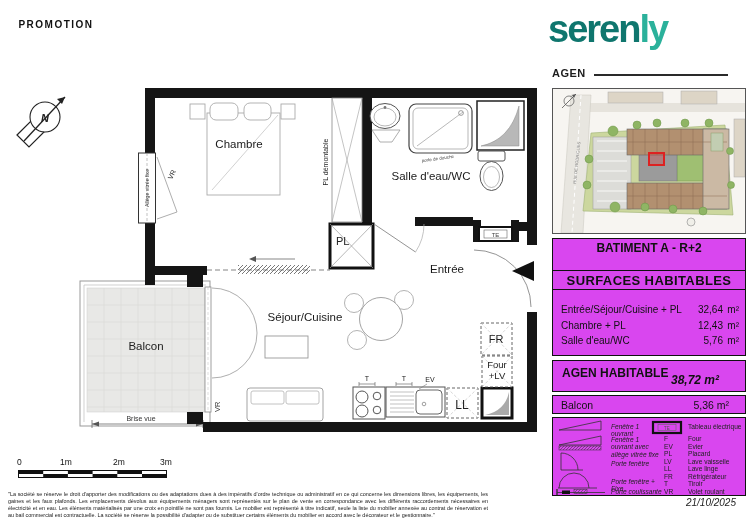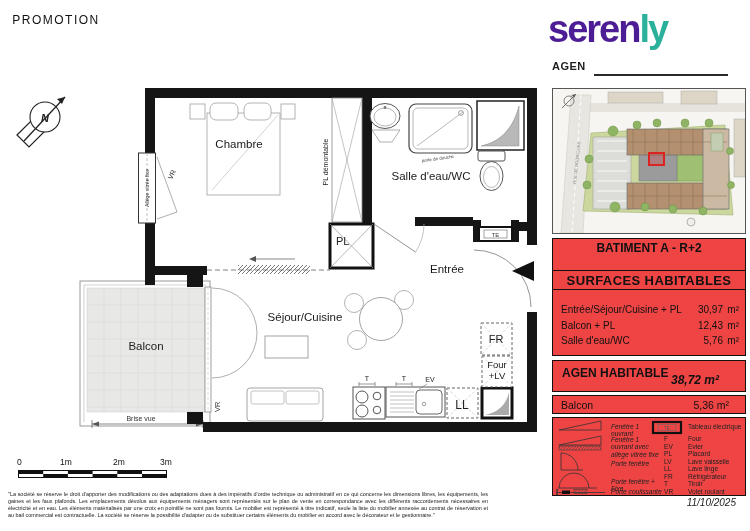--- a/index.html
+++ b/index.html
@@ -10,7 +10,7 @@
   .lp-circle{width:45px;height:45px;border-radius:50%;background:#111;color:#fff;margin:0 auto;
              display:flex;align-items:center;justify-content:center;font-weight:bold;font-size:22px;
              letter-spacing:-1px;font-family:"DejaVu Serif",serif;}
-  .lp-promotion{margin-top:3px;font-size:12px;font-weight:normal;letter-spacing:1.5px;}
+  .lp-promotion{margin-top:9px;font-size:10px;font-weight:bold;letter-spacing:1.5px;}
   .serenly{left:548px;top:10px;font-size:38px;font-weight:bold;letter-spacing:-2px;line-height:1;}
   .serenly .accent{}
   .agen{left:552px;top:60px;font-size:11px;font-weight:bold;letter-spacing:.5px;color:#1d1d1d;}

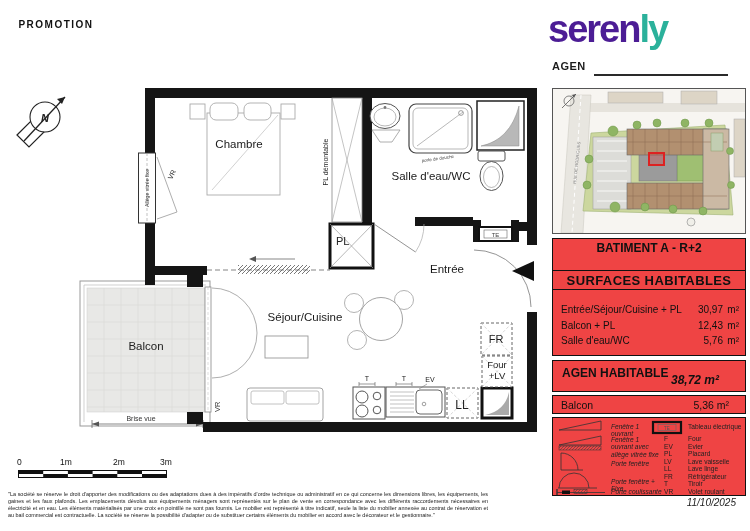--- a/index.html
+++ b/index.html
@@ -57,7 +57,7 @@
   <text x="29" y="32" font-size="11" font-style="italic" font-weight="bold" fill="#222">N</text>
 </svg>
 
-<div class="abs serenly"><span style="color:#4c1d95">seren</span><span class="accent" style="color:#2bb19b">ly</span></div>
+<div class="abs serenly"><span style="color:#0f766e">seren</span><span class="accent" style="color:#2bb19b">ly</span></div>
 <div class="abs agen">AGEN</div>
 <div class="abs agen-line"></div>
 

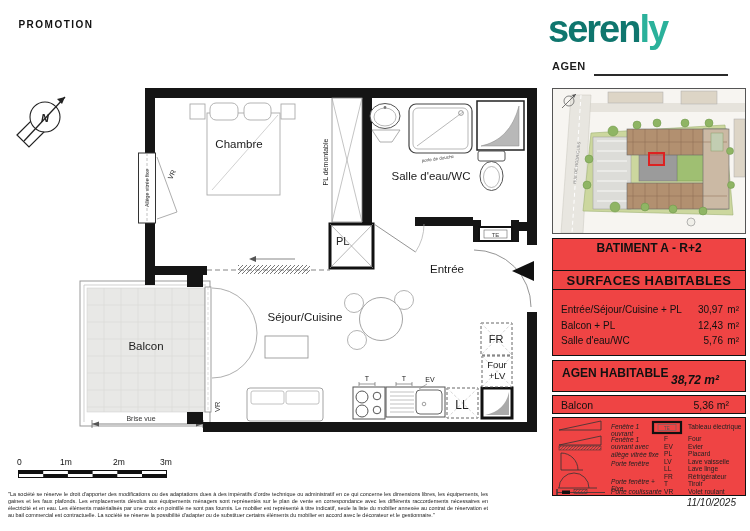--- a/index.html
+++ b/index.html
@@ -13,7 +13,7 @@
   .lp-promotion{margin-top:9px;font-size:10px;font-weight:bold;letter-spacing:1.5px;}
   .serenly{left:548px;top:10px;font-size:38px;font-weight:bold;letter-spacing:-2px;line-height:1;}
   .serenly .accent{}
-  .agen{left:552px;top:60px;font-size:11px;font-weight:bold;letter-spacing:.5px;color:#1d1d1d;}
+  .agen{left:552px;top:67px;font-size:11px;font-weight:bold;letter-spacing:.5px;color:#1d1d1d;}
   .agen-line{left:594px;top:74px;width:134px;height:2px;background:#2a2a2a;}
   
   .panel-box{left:552px;width:194px;background:#ef4444;border:1.5px solid #111;box-sizing:border-box;}

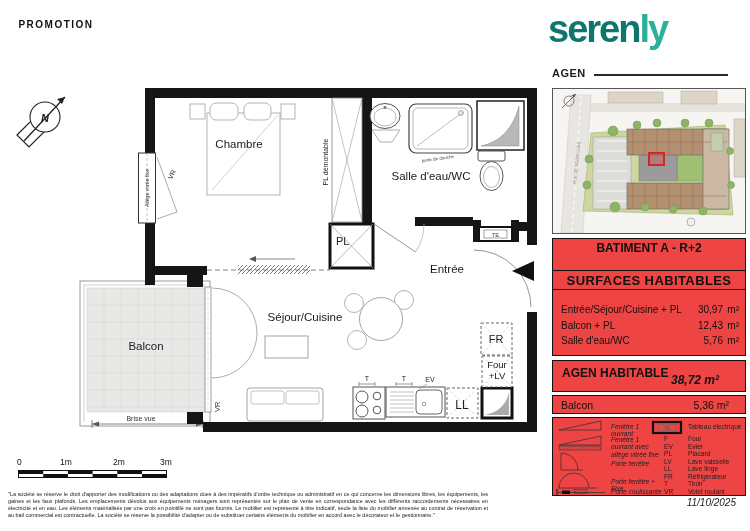--- a/index.html
+++ b/index.html
@@ -16,7 +16,7 @@
   .agen{left:552px;top:67px;font-size:11px;font-weight:bold;letter-spacing:.5px;color:#1d1d1d;}
   .agen-line{left:594px;top:74px;width:134px;height:2px;background:#2a2a2a;}
   
-  .panel-box{left:552px;width:194px;background:#ef4444;border:1.5px solid #111;box-sizing:border-box;}
+  .panel-box{left:552px;width:194px;background:#d946ef;border:1.5px solid #111;box-sizing:border-box;}
   .map-box{top:88px;height:146px;border:1px solid #555;}
   .bat-box{top:238px;height:33px;text-align:center;font-weight:bold;font-size:12px;line-height:15px;padding-top:2px;}
   .surf-box{top:270px;height:20px;text-align:center;font-weight:bold;font-size:13px;letter-spacing:.4px;line-height:19px;}

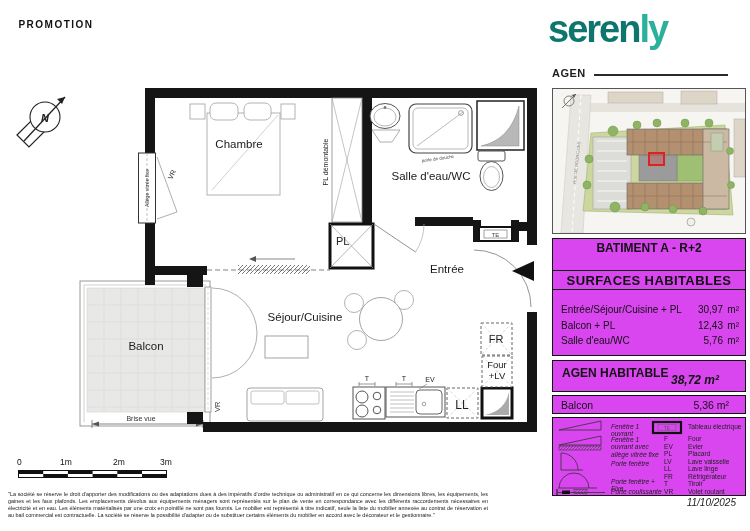--- a/index.html
+++ b/index.html
@@ -358,7 +358,7 @@
 <div class="abs panel-box rooms-box">
   <div class="room-row">
     <span class="lab">Entrée/Séjour/Cuisine + PL</span>
-    <span class="val">30,97</span>
+    <span class="val">32,64</span>
     <span class="unit">m²</span>
   </div>
   <div class="room-row">

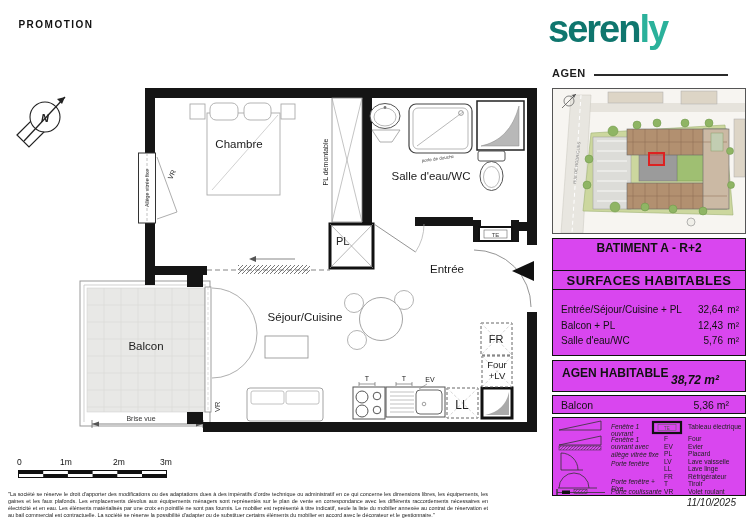--- a/index.html
+++ b/index.html
@@ -362,7 +362,7 @@
     <span class="unit">m²</span>
   </div>
   <div class="room-row">
-    <span class="lab">Balcon + PL</span>
+    <span class="lab">Chambre + PL</span>
     <span class="val">12,43</span>
     <span class="unit">m²</span>
   </div>

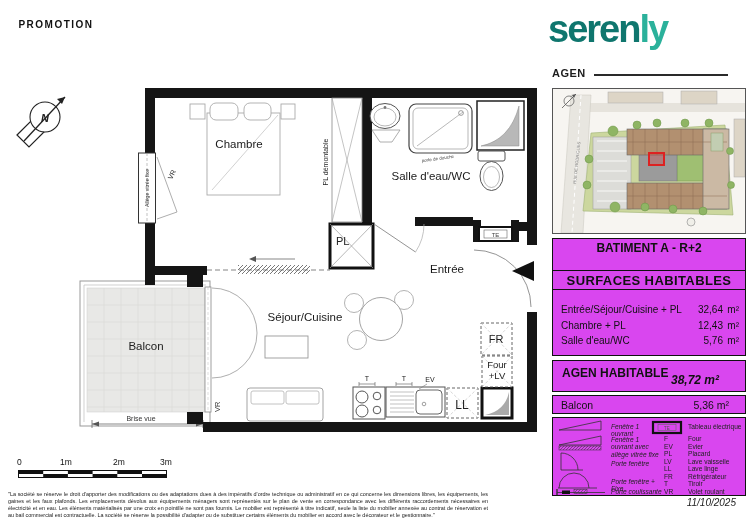--- a/index.html
+++ b/index.html
@@ -458,6 +458,6 @@
 </div>
 
 <div class="abs disclaimer">"La société se réserve le droit d'apporter des modifications ou des adaptations dues à des impératifs d'ordre technique ou administratif en ce qui concerne les dimensions libres, les équipements, les gaines et les faux plafonds. Les emplacements dévolus aux équipements ménagers sont représentés sur le plan de vente en correspondance avec les différents raccordements nécessaires en électricité et en eau. Les éléments matérialisés par une croix en pointillé ne sont pas fournis. Le mobilier est représenté à titre indicatif, seule la liste du mobilier annexée au contrat de réservation et au bail commercial est contractuelle. La société se réserve la possibilité d'adapter ou de substituer certains éléments du mobilier en accord avec le décorateur et le gestionnaire."</div>
-<div class="abs date">11/10/2025</div>
+<div class="abs date">21/10/2025</div>
 
 </body></html>

